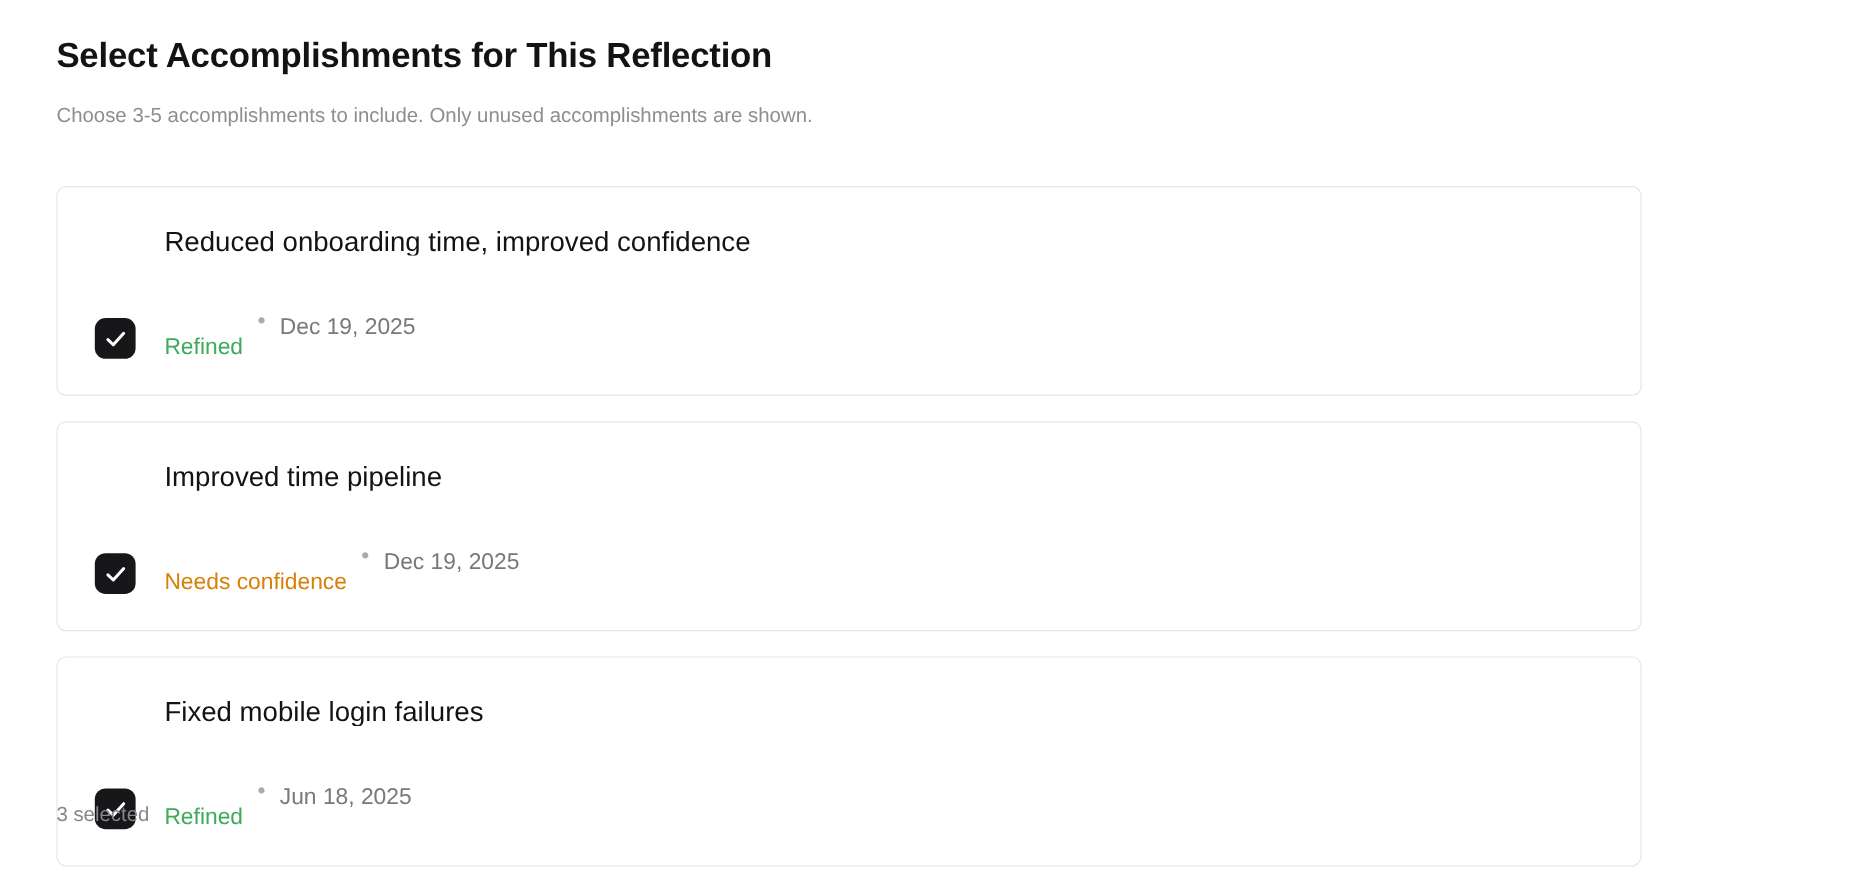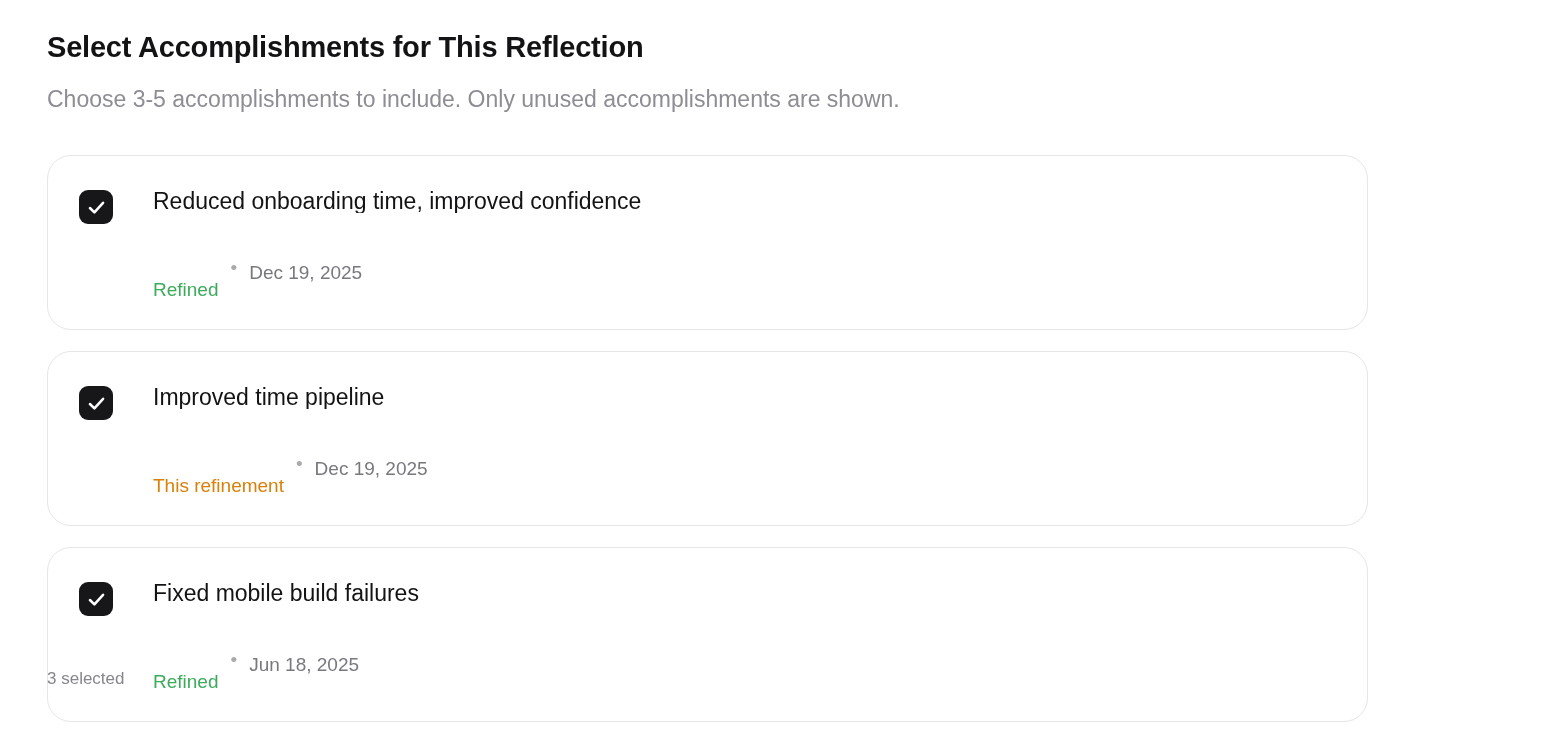--- a/index.html
+++ b/index.html
@@ -41,7 +41,7 @@
   }
 
   .page-subtitle {
-    font-size: 23px;
+    font-size: 17px;
     font-weight: 400;
     line-height: 1.0;
     color: #8d8d93;

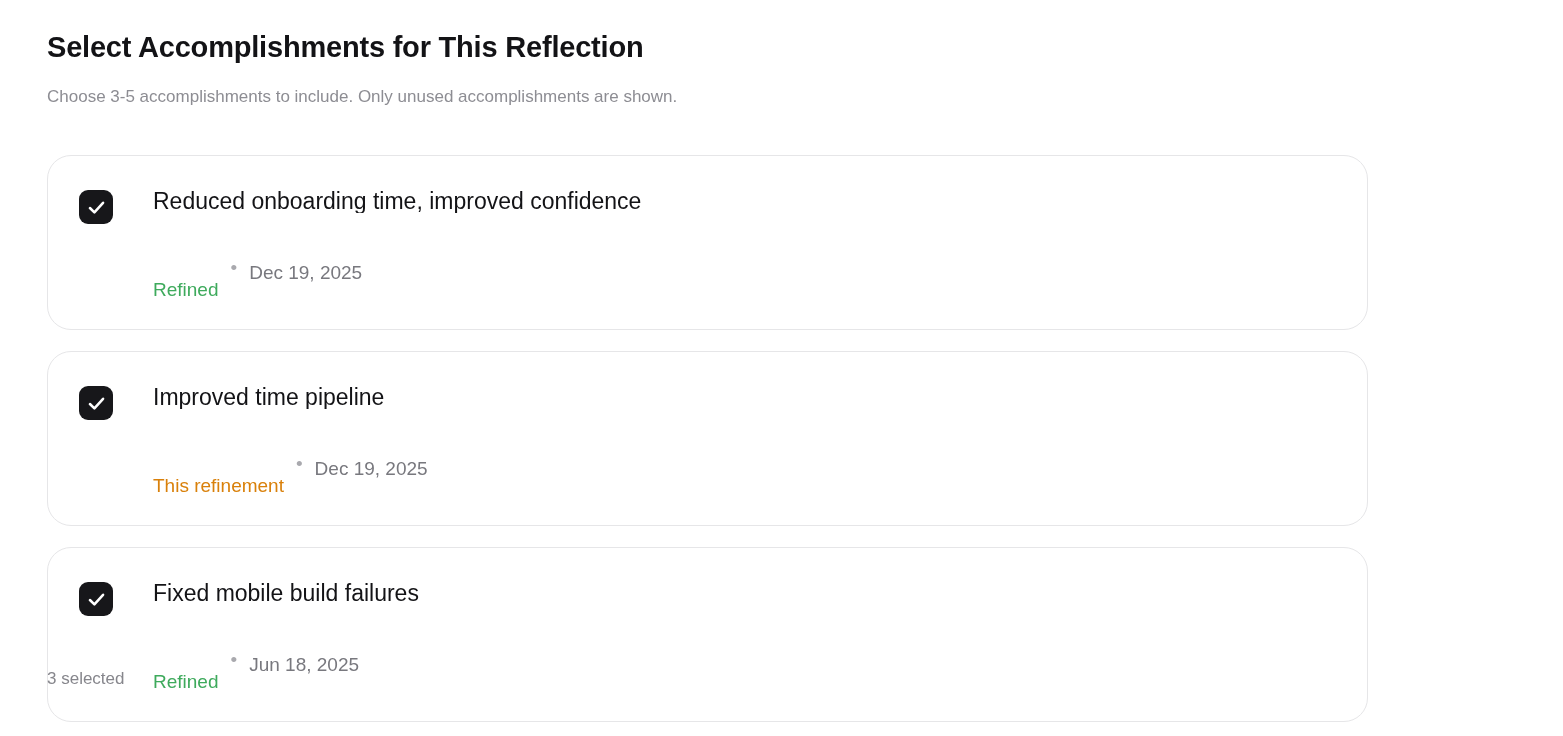--- a/index.html
+++ b/index.html
@@ -63,12 +63,12 @@
 
   .accomplishment-card {
     border: 1px solid #e6e6e8;
-    border-radius: 24px;
+    border-radius: 8px;
     background: #ffffff;
     padding: 33px 26px 30px 31px;
     display: flex;
-    align-items: flex-start;
-    gap: 40px;
+    align-items: flex-end;
+    gap: 24px;
     cursor: pointer;
   }
 

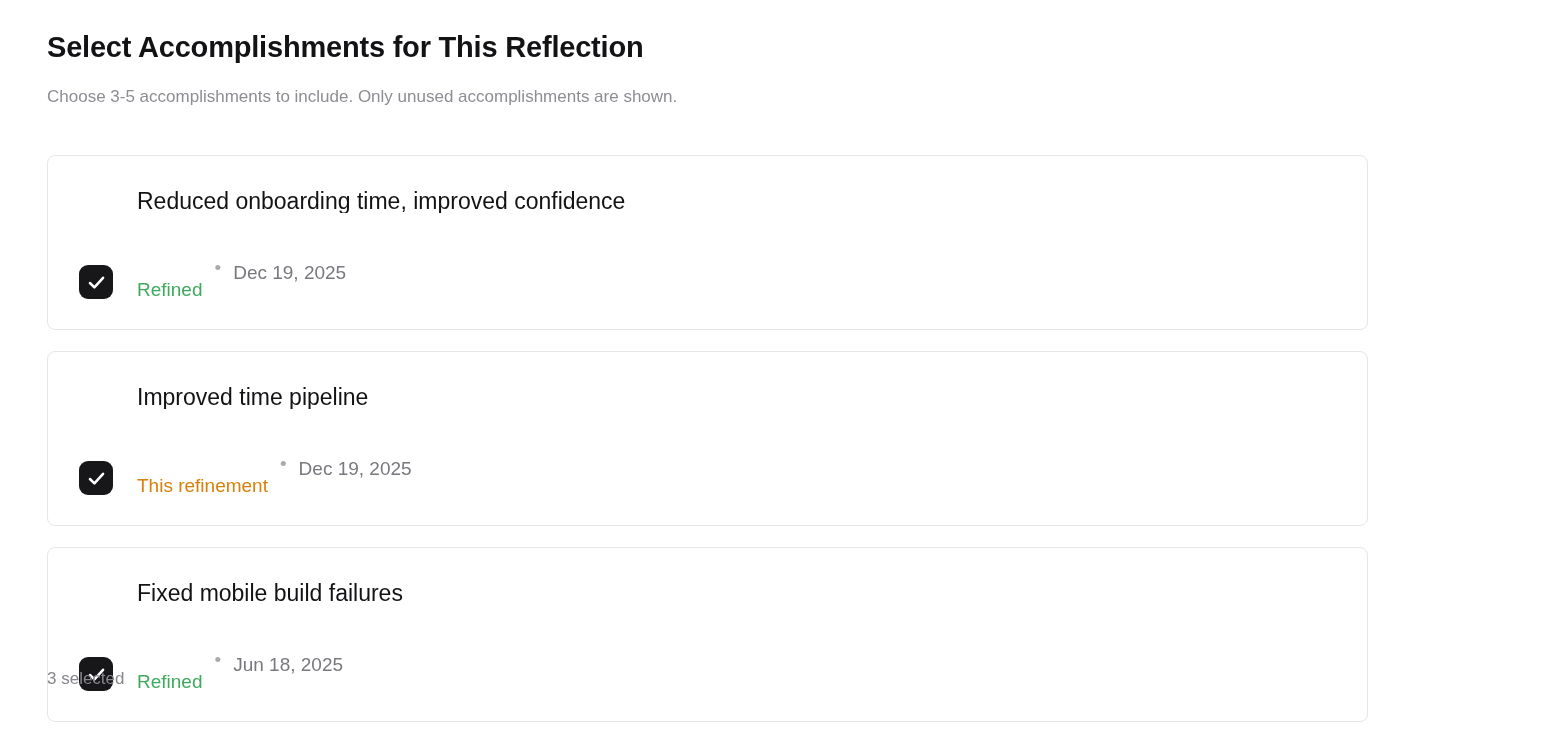--- a/index.html
+++ b/index.html
@@ -187,7 +187,7 @@
       <div class="card-body">
         <div class="card-title">Improved time pipeline</div>
         <div class="card-meta">
-          <span class="status needs">This refinement</span>
+          <span class="status needs">Needs confidence</span>
           <span class="meta-dot">•</span>
           <span class="meta-date">Dec 19, 2025</span>
         </div>

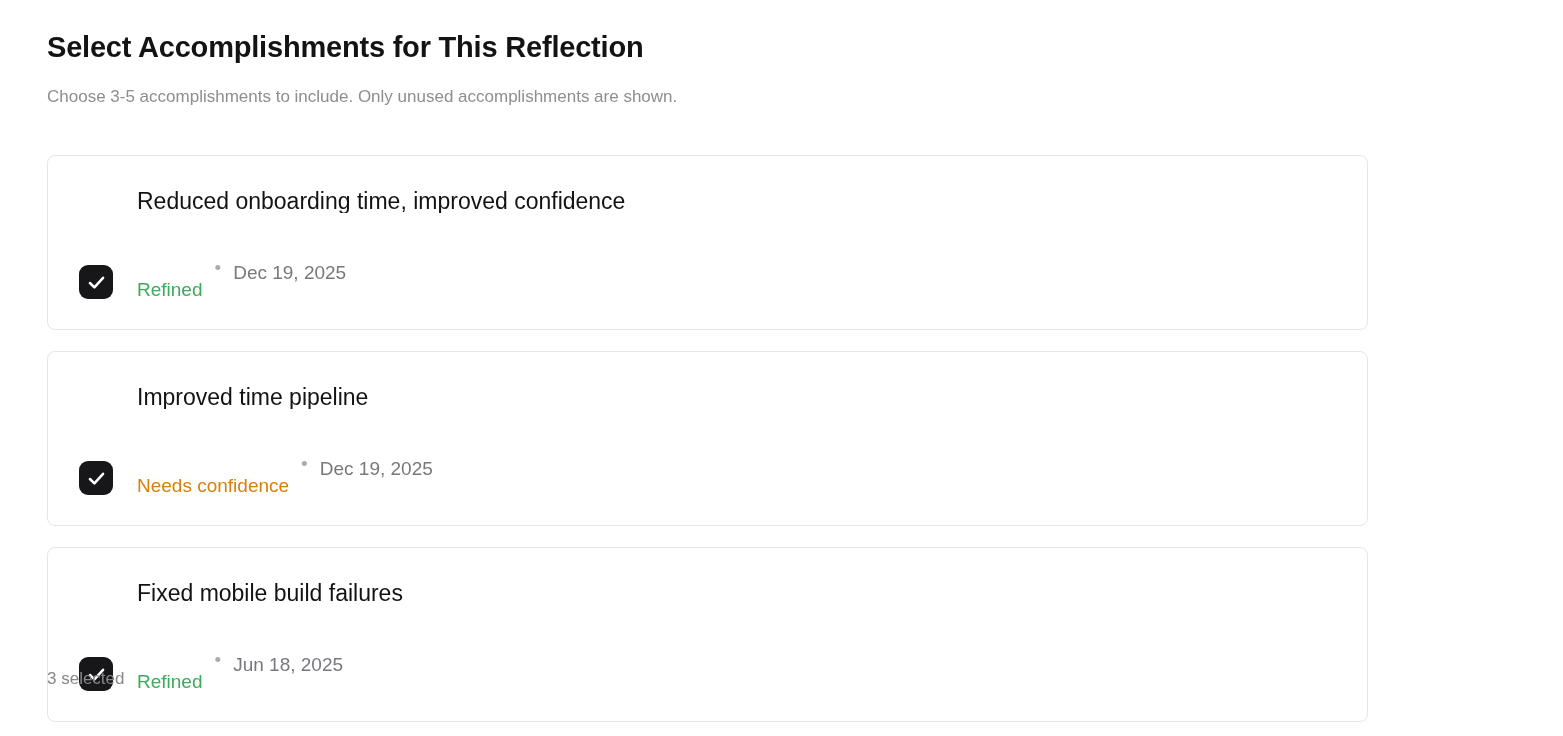--- a/index.html
+++ b/index.html
@@ -201,7 +201,7 @@
         </svg>
       </span>
       <div class="card-body">
-        <div class="card-title">Fixed mobile build failures</div>
+        <div class="card-title">Fixed mobile login failures</div>
         <div class="card-meta">
           <span class="status refined">Refined</span>
           <span class="meta-dot">•</span>

